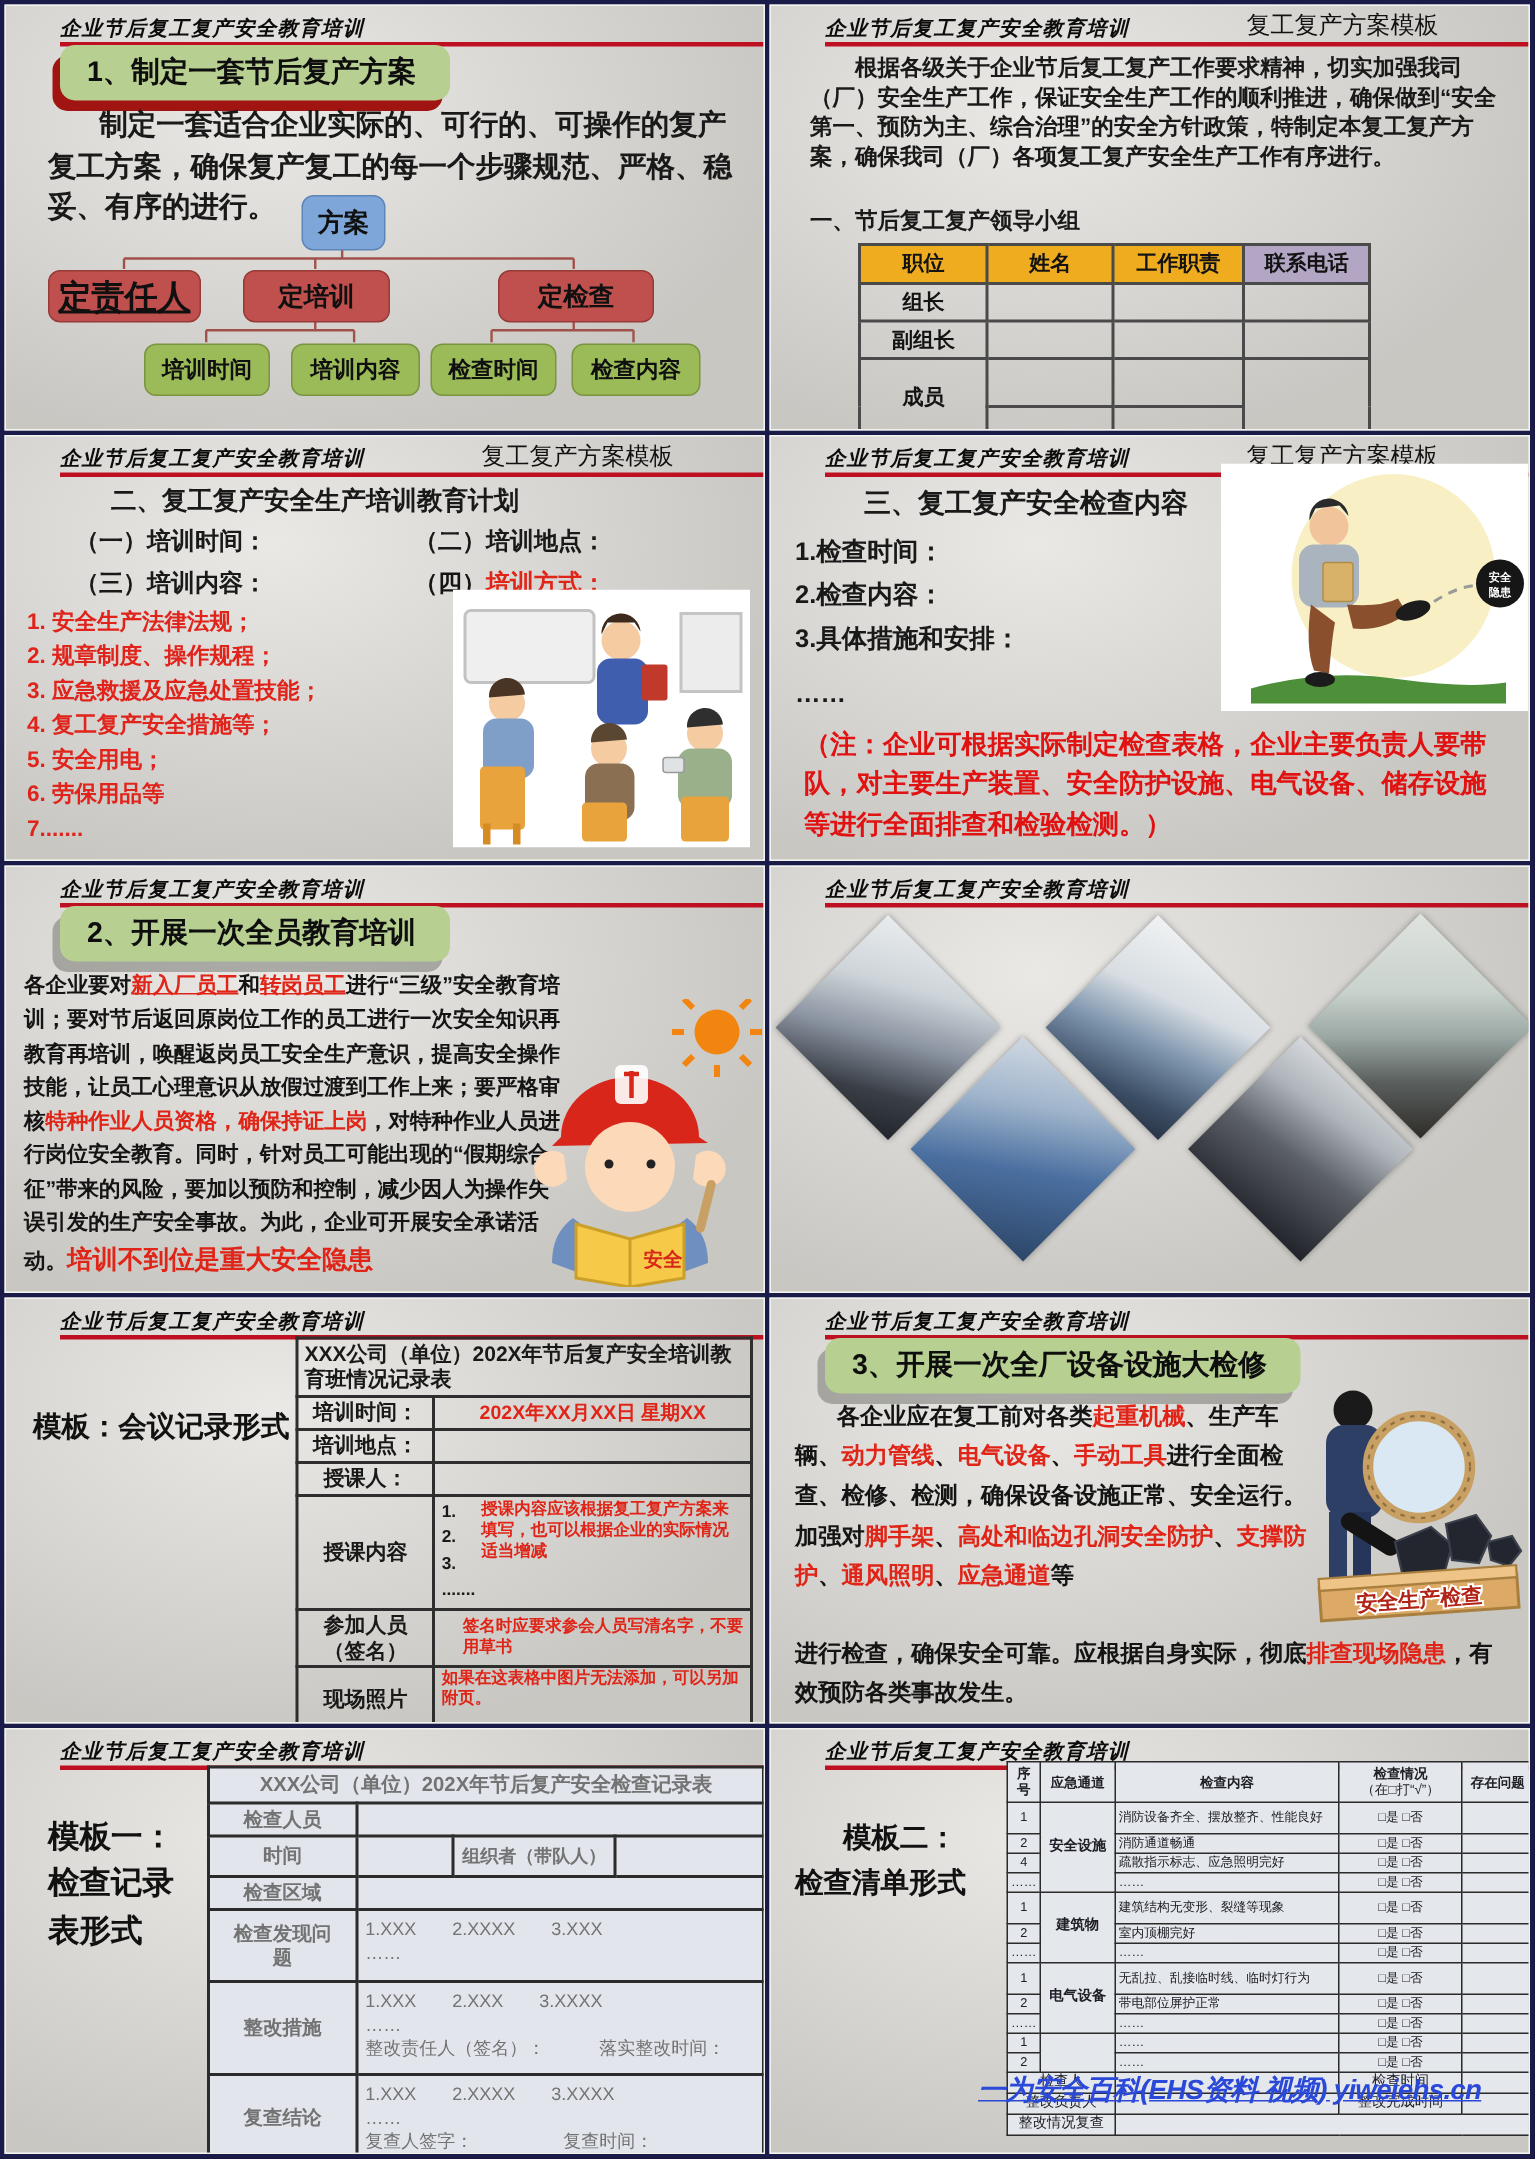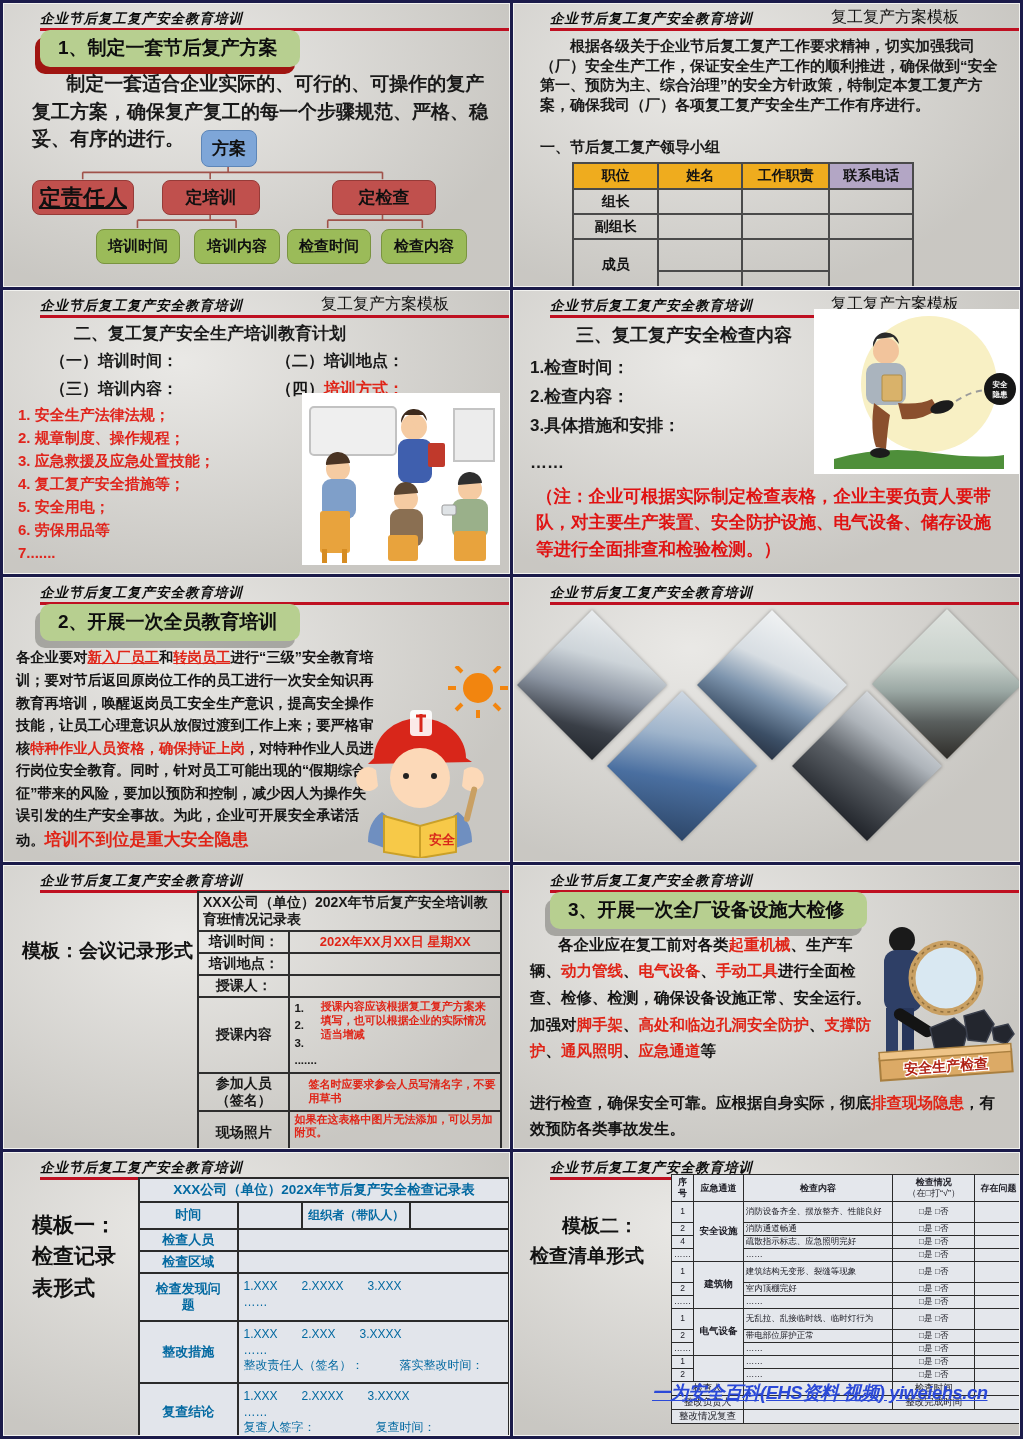--- a/index.html
+++ b/index.html
@@ -50,7 +50,7 @@
   .t7 .rnote { color:#e02417; font-size:11px; font-weight:600; line-height:1.25; }
   
   .t9 { position:absolute; left:134px; top:24px; width:372px; font-size:12px; }
-  .t9 td { border:2px solid #2b2b2b; background:#e2e5eb; padding:1px 5px; vertical-align:middle; color:#0369a1; }
+  .t9 td { border:2px solid #2b2b2b; background:#e2e5eb; padding:1px 5px; vertical-align:middle; color:#737373; }
   .t9 .lab { text-align:center; font-weight:600; font-size:13px; }
   .t10 { position:absolute; left:157px; top:21px; width:352px; font-size:8.5px; }
   .t10 td { border:1.5px solid #2b2b2b; background:#e4e7ec; padding:0 2px; vertical-align:middle; color:#202028; line-height:1.15; }

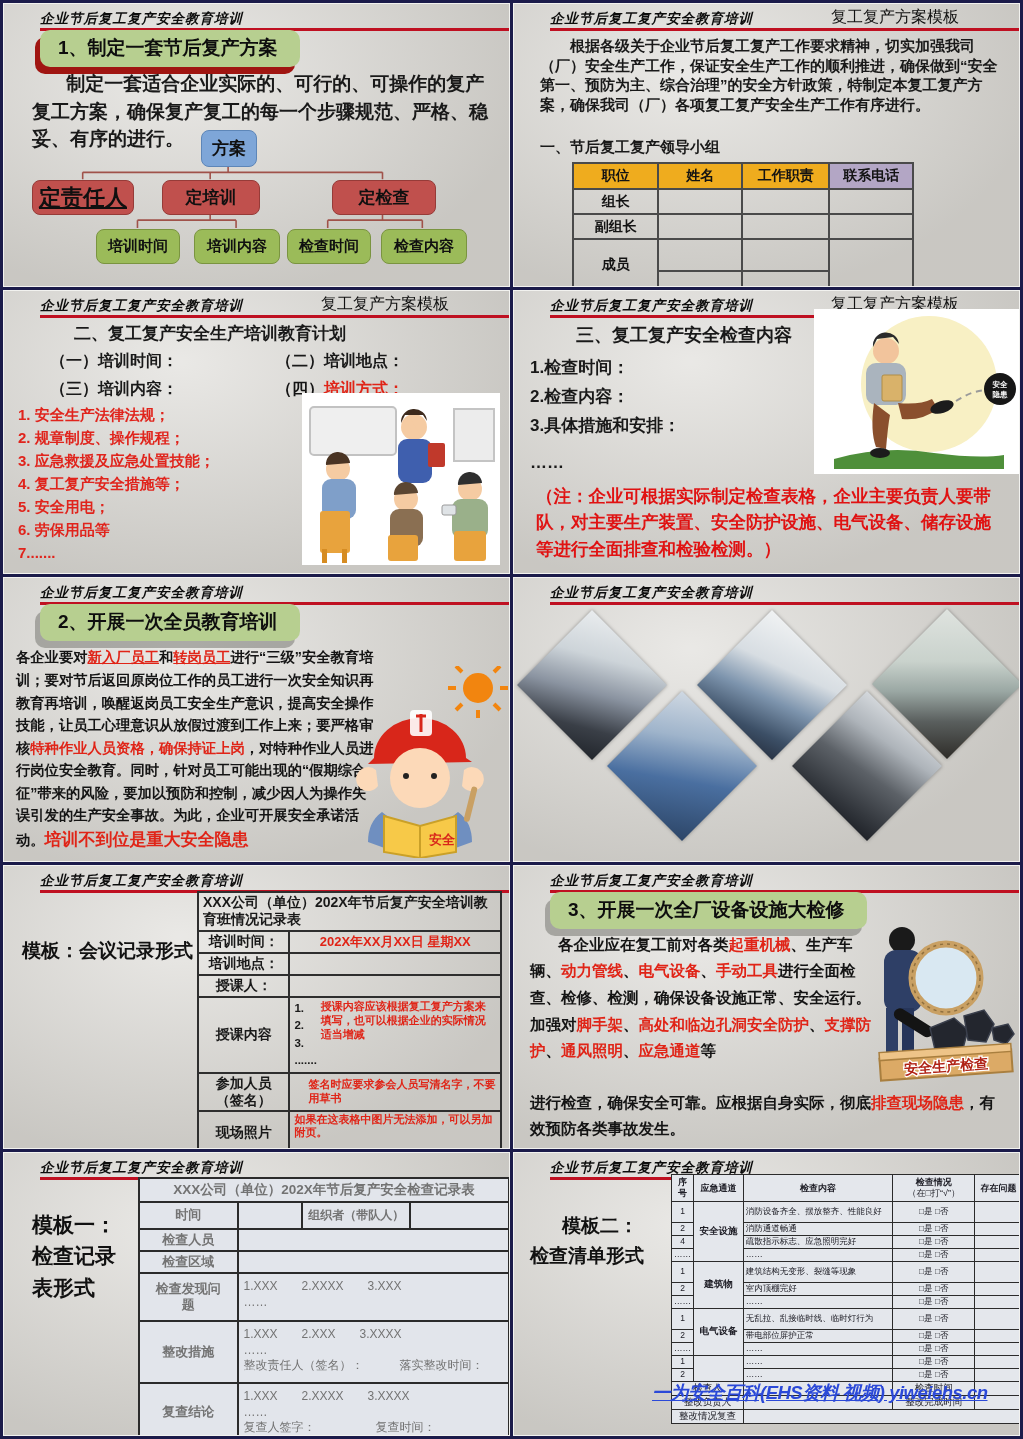--- a/index.html
+++ b/index.html
@@ -367,15 +367,15 @@
           <tr style="height:24px">
         <td colspan="4" style="text-align:center;font-weight:700;font-size:13.5px;">XXX公司（单位）202X年节后复产安全检查记录表</td>
       </tr>
-      <tr style="height:27px">
-        <td class="lab">时间</td>
-        <td></td>
-        <td class="lab" style="font-size:12px">组织者（带队人）</td>
-        <td></td>
-      </tr>
       <tr style="height:20px">
         <td class="lab">检查人员</td>
         <td colspan="3"></td>
+      </tr>
+      <tr style="height:27px">
+        <td class="lab">时间</td>
+        <td></td>
+        <td class="lab" style="font-size:12px">组织者（带队人）</td>
+        <td></td>
       </tr>
       <tr style="height:20px">
         <td class="lab">检查区域</td>

